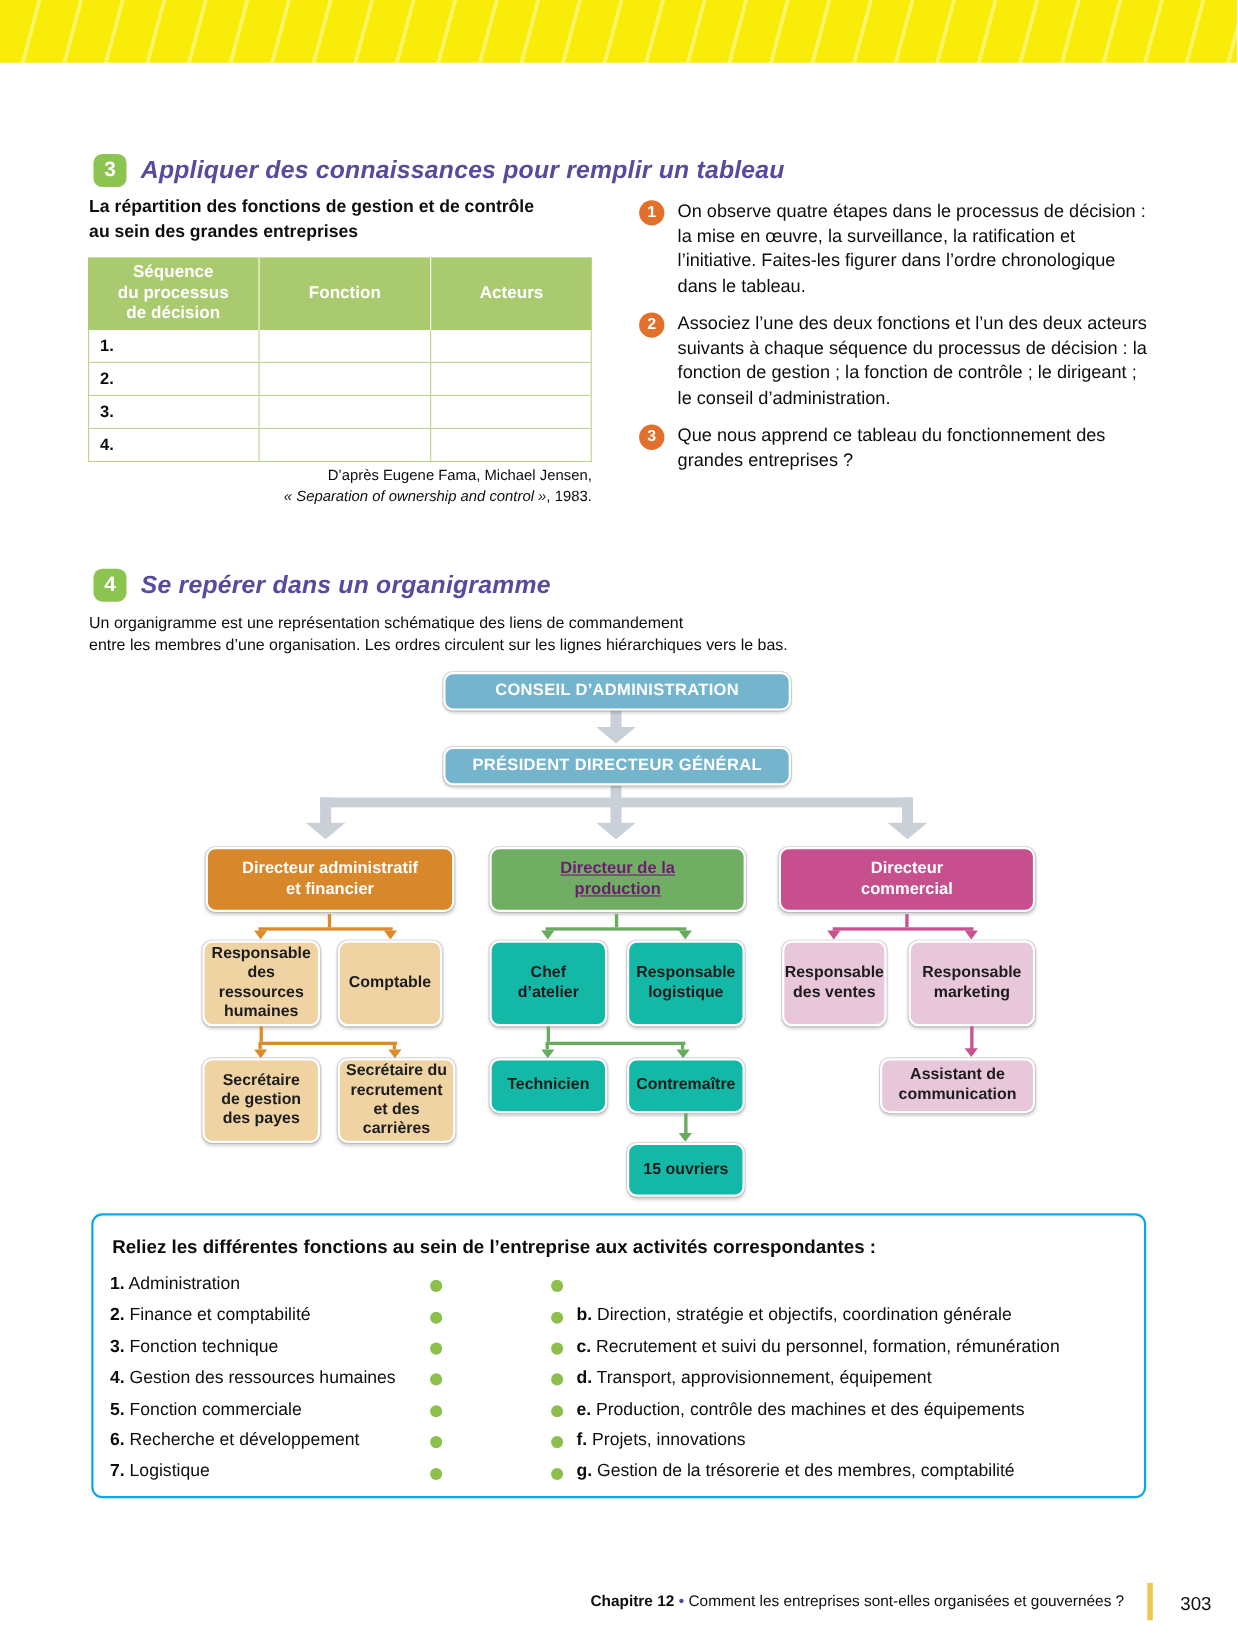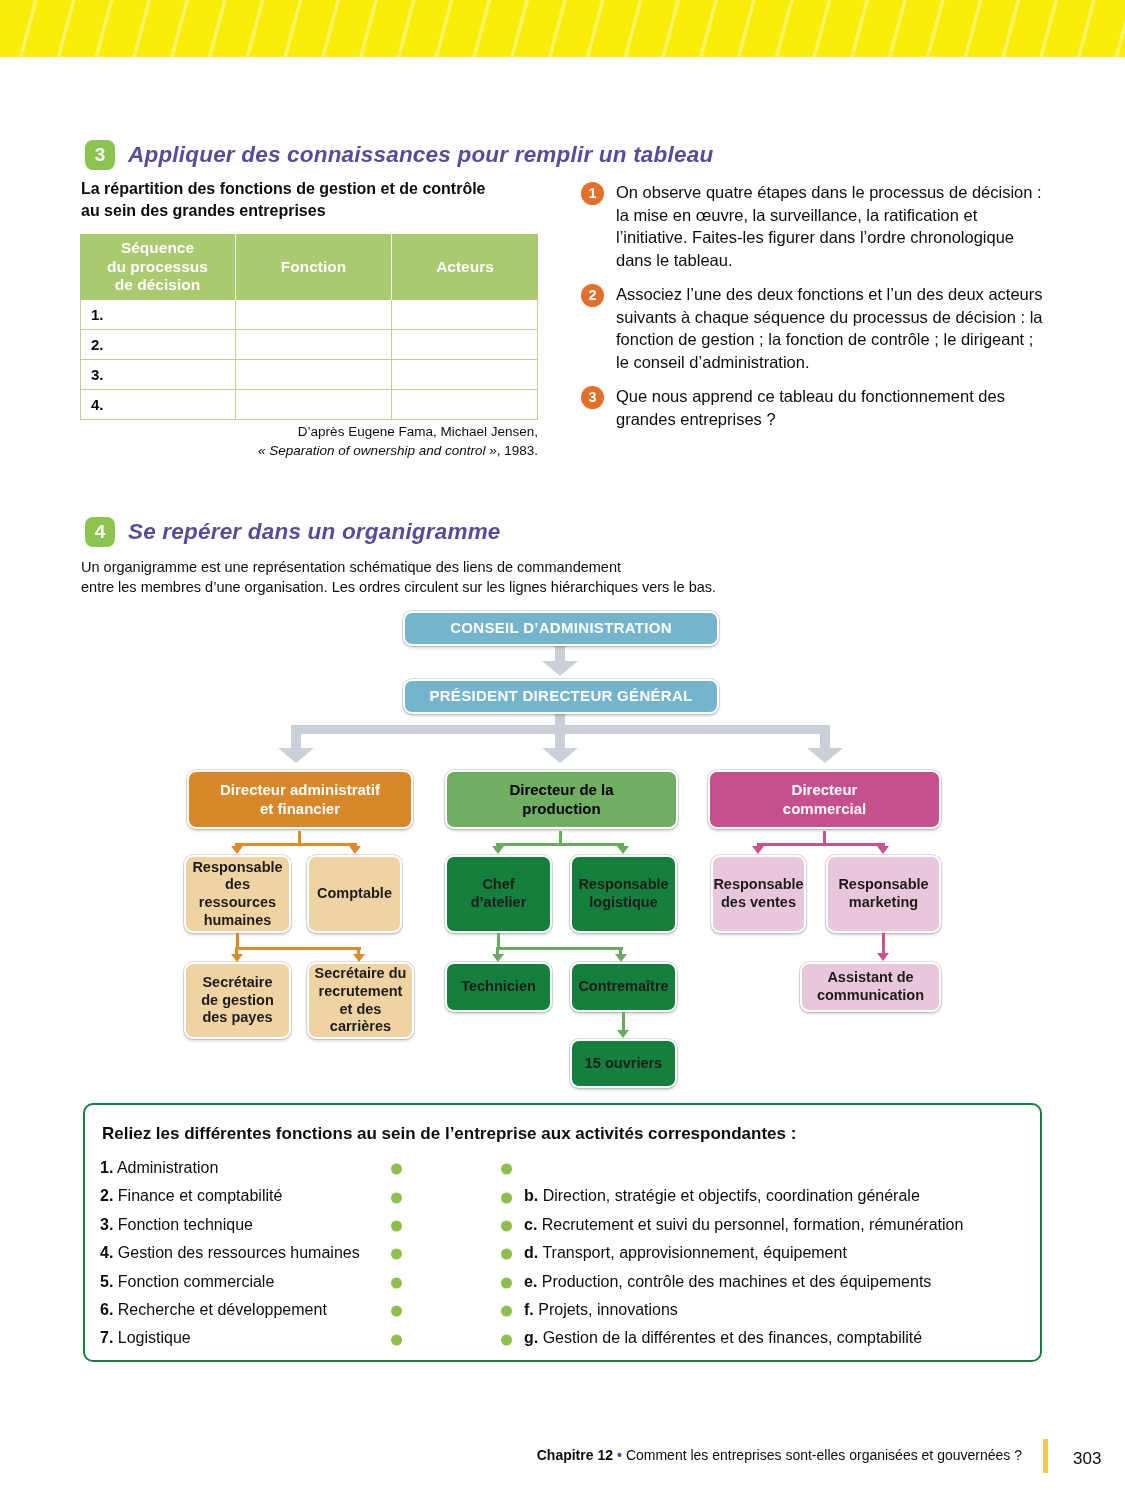--- a/index.html
+++ b/index.html
@@ -63,7 +63,7 @@
   }
   .l1{background:#74b5cd;color:#fff;font-size:15px;letter-spacing:.3px;}
   .dir-orange{background:#d8872a;color:#fff;font-size:15px;}
-  .dir-green{background:#6fae63;color:#000000;font-size:15px;}
+  .dir-green{background:#6fae63;color:#701a75;font-size:15px;text-decoration:underline;}
   .dir-pink{background:#c74f8e;color:#fff;font-size:15px;}
   .leaf-orange{background:#efd3a3;color:#1c1c1c;font-size:14.5px;}
   .leaf-green{background:#15803d;color:#1c1c1c;font-size:14.5px;}

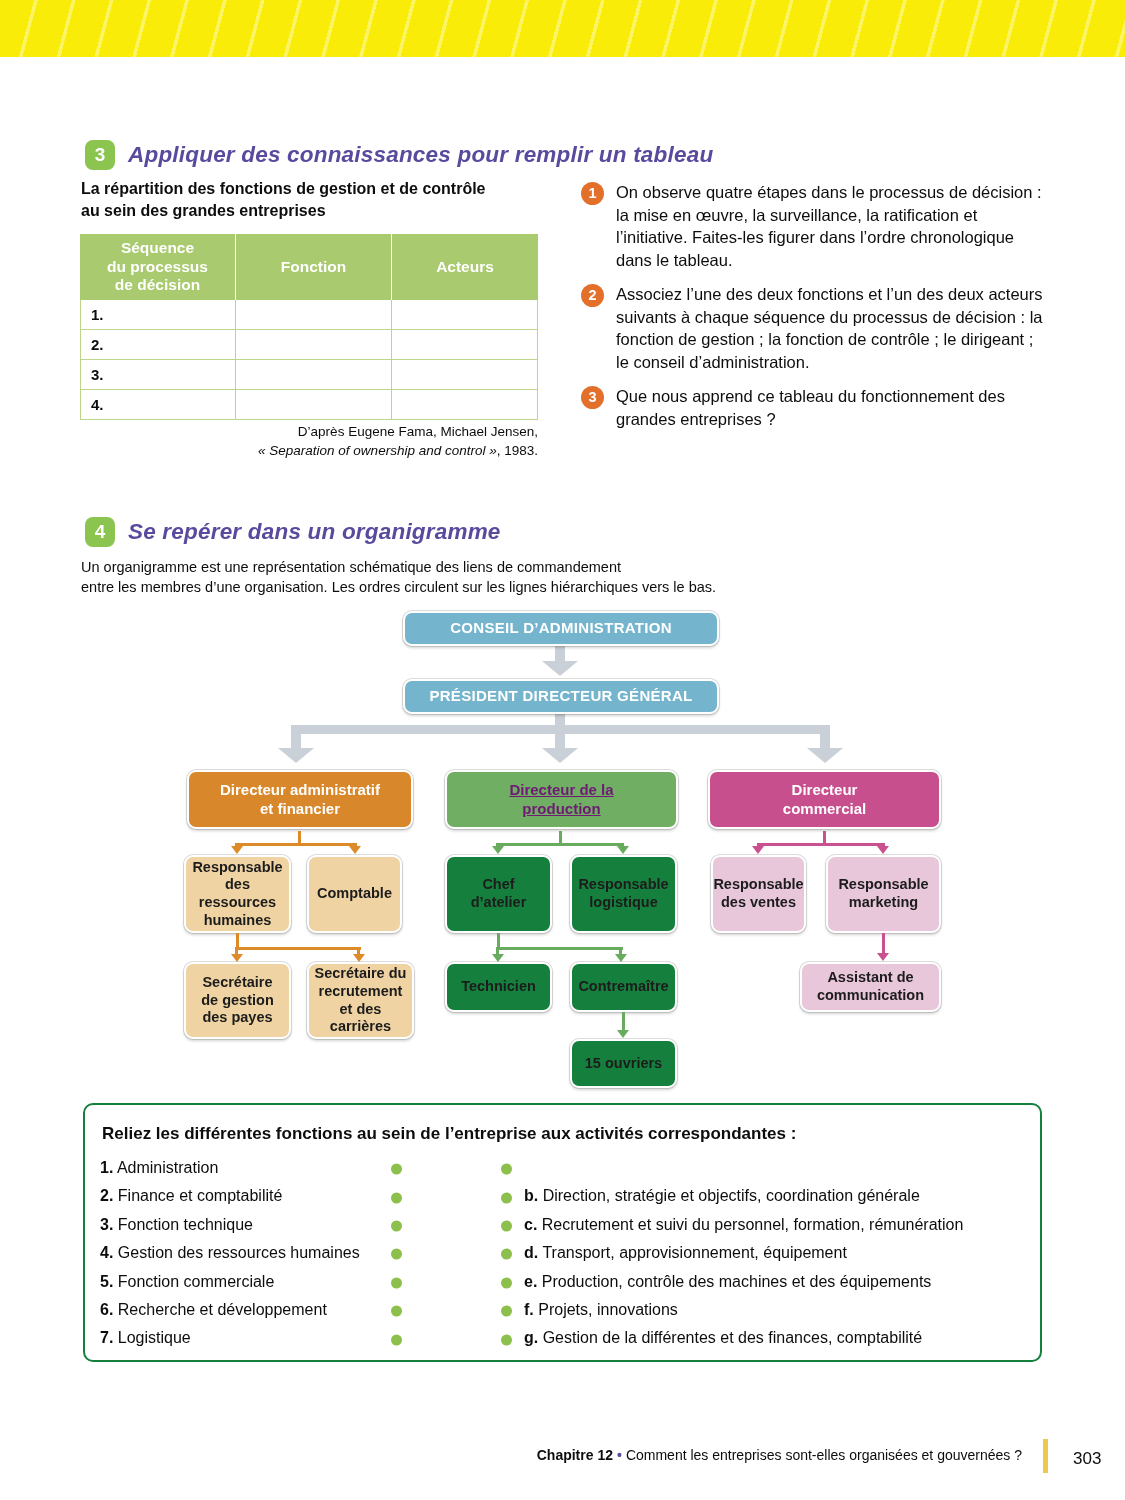--- a/index.html
+++ b/index.html
@@ -66,7 +66,7 @@
   .dir-green{background:#6fae63;color:#701a75;font-size:15px;text-decoration:underline;}
   .dir-pink{background:#c74f8e;color:#fff;font-size:15px;}
   .leaf-orange{background:#efd3a3;color:#1c1c1c;font-size:14.5px;}
-  .leaf-green{background:#15803d;color:#1c1c1c;font-size:14.5px;}
+  .leaf-green{background:#14b8a6;color:#1c1c1c;font-size:14.5px;}
   .leaf-pink{background:#e9c7db;color:#1c1c1c;font-size:14.5px;}
 
   

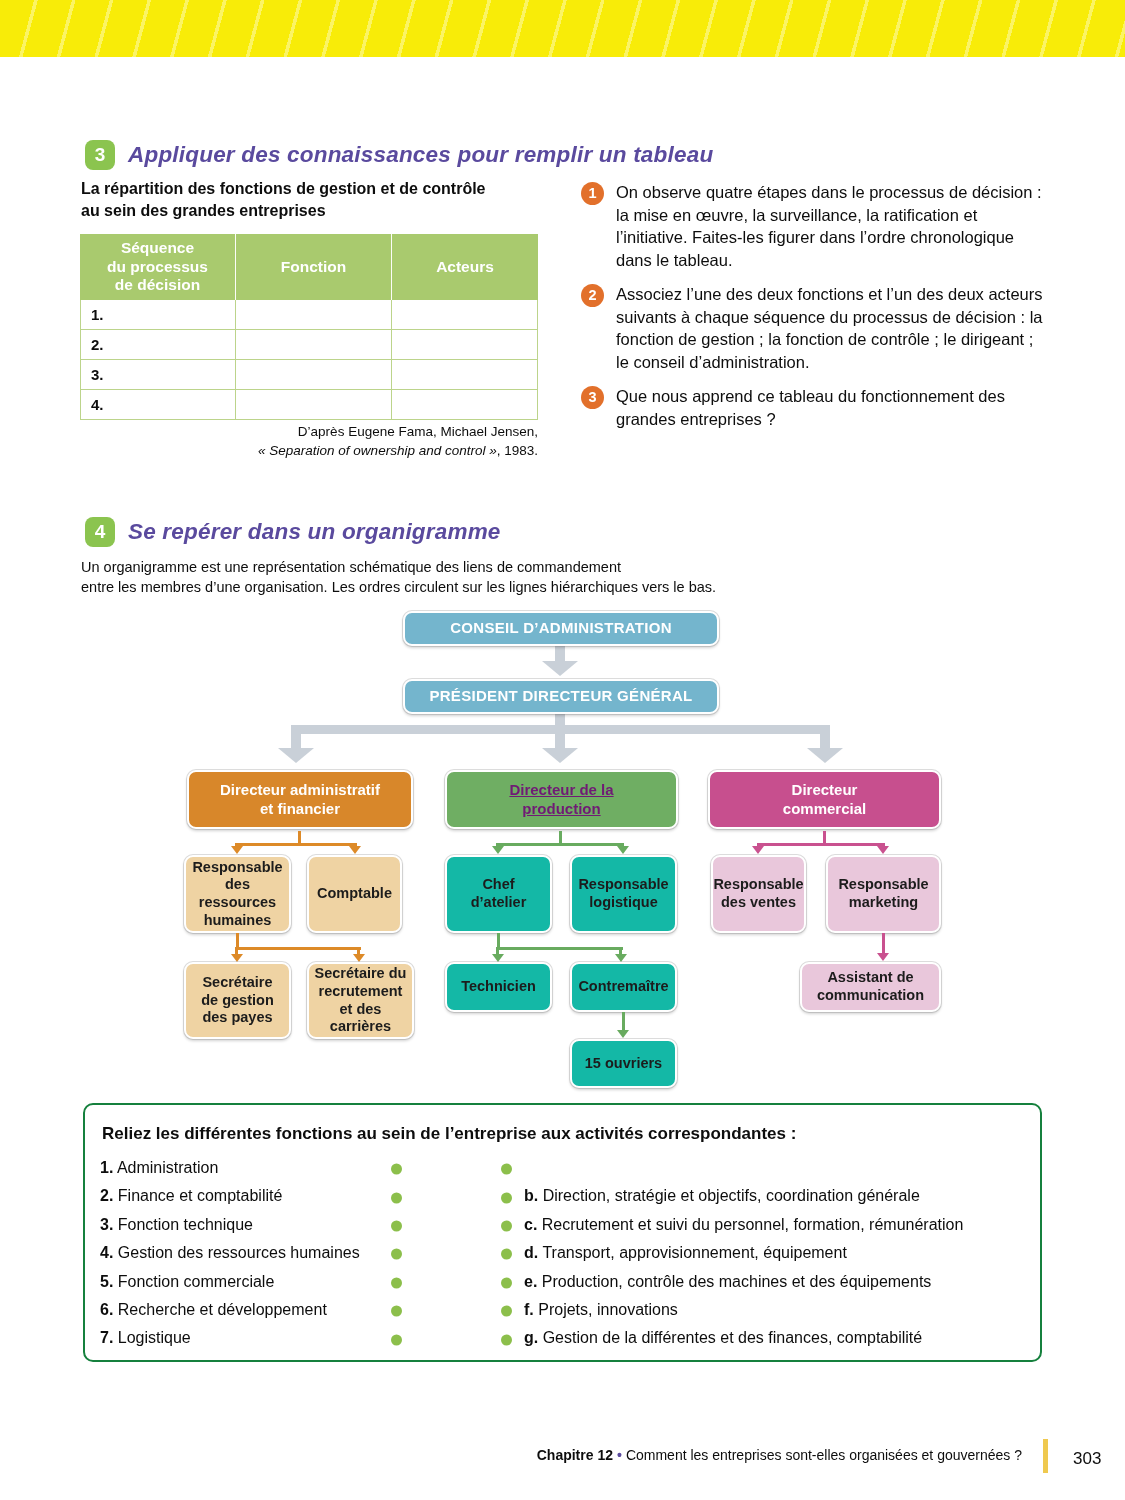--- a/index.html
+++ b/index.html
@@ -82,7 +82,7 @@
   
   .matchbox{
     position:absolute;left:83px;top:1103px;width:959px;height:259px;
-    border:2px solid #15803d;border-radius:10px;box-sizing:border-box;background:#fff;
+    border:2px solid #0ea5e9;border-radius:10px;box-sizing:border-box;background:#fff;
   }
   .mtitle{position:absolute;left:17px;top:19px;font-size:17px;font-weight:bold;color:#0d0d0d;}
   .mrows{position:absolute;left:15px;top:50px;right:17px;}

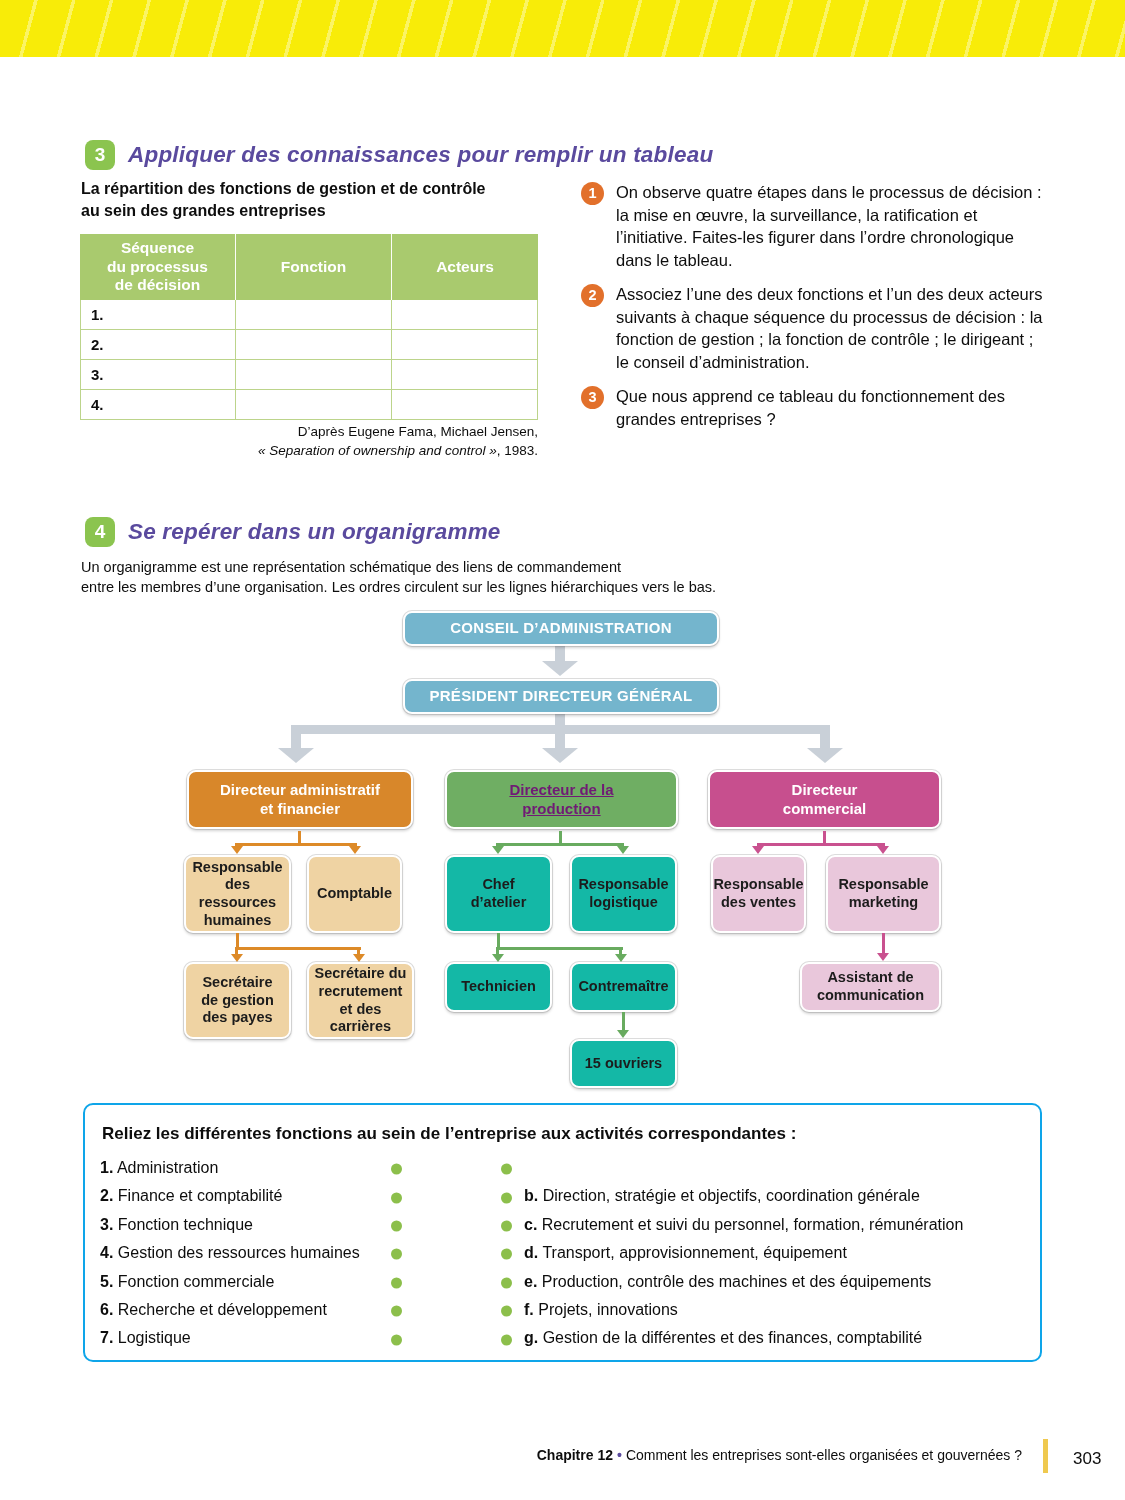--- a/index.html
+++ b/index.html
@@ -302,7 +302,7 @@
         <span class="lft"><span class="bold">7.</span> <span>Logistique</span></span>
         <span class="dot d1"></span>
         <span class="dot d2"></span>
-        <span class="rgt"><span class="bold">g.</span> <span>Gestion de la différentes et des finances, comptabilité</span></span>
+        <span class="rgt"><span class="bold">g.</span> <span>Gestion de la trésorerie et des membres, comptabilité</span></span>
       </div>
     </div>
   </div>

